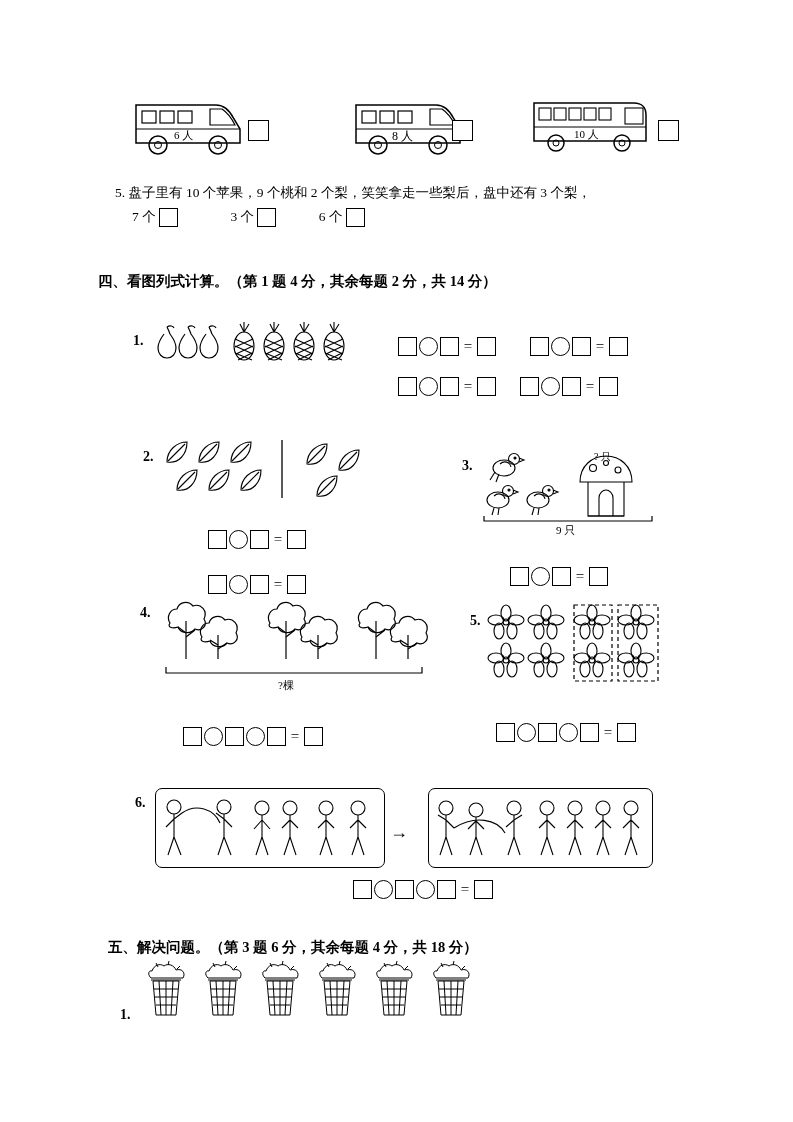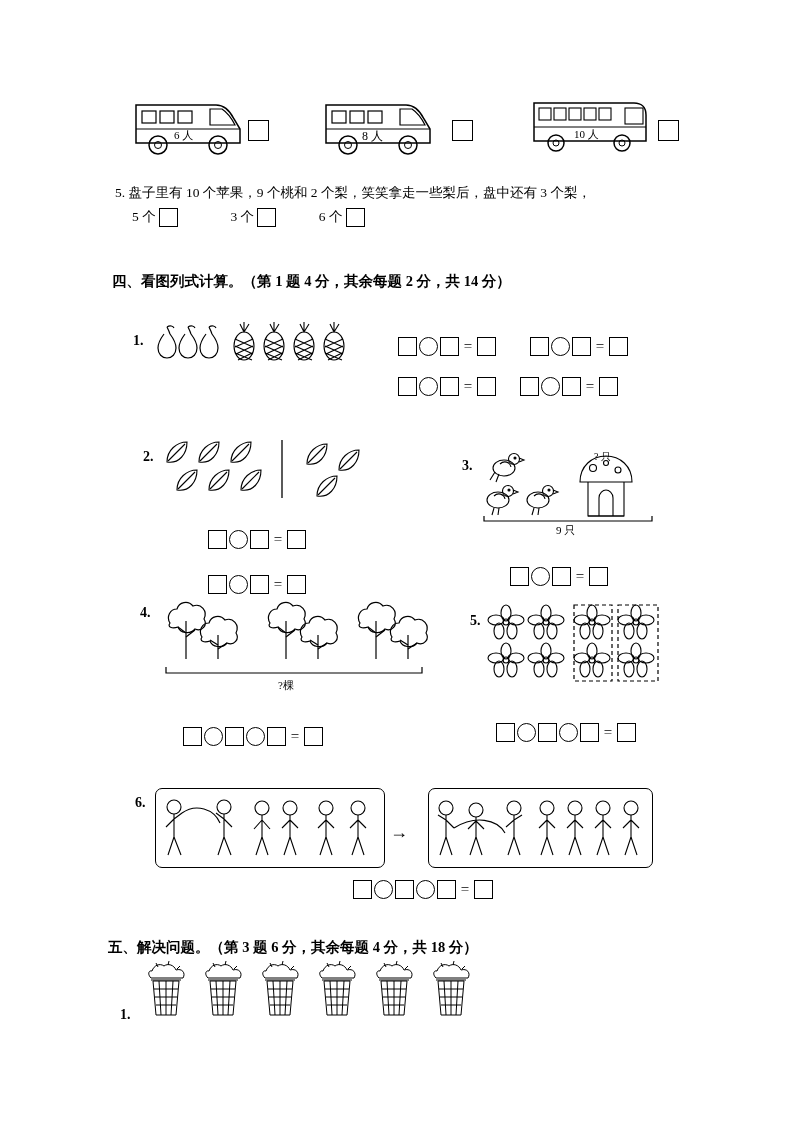--- a/index.html
+++ b/index.html
@@ -89,7 +89,7 @@
     </div>
     <span class="box abs" style="left:118px; top:25px; width:21px; height:21px;"></span>
 
-    <div class="bus-wrap" style="left:190px; top:0px;">
+    <div class="bus-wrap" style="left:220px; top:0px;">
       <svg width="115" height="65" viewBox="0 0 115 65">
         <path d="M6,10 L86,10 C94,10 100,16 104,24 L110,34 L110,48 L6,48 Z" fill="none" stroke="#000" stroke-width="1.5"></path>
         <rect x="12" y="16" width="14" height="12" fill="none" stroke="#000" stroke-width="1.2"></rect>

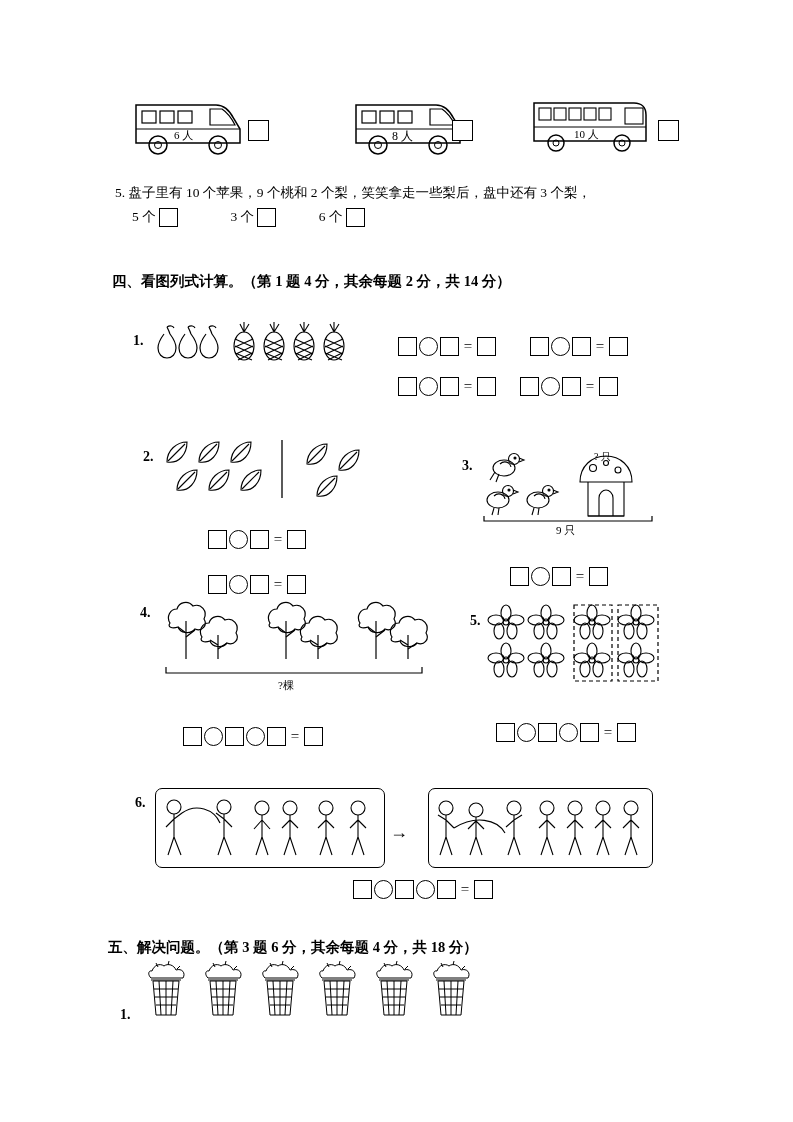--- a/index.html
+++ b/index.html
@@ -133,7 +133,7 @@
     </div>
     <div style="padding-left:17px; margin-top:2px;">
       <span style="display:inline-block; width:95px;">
-        <span>5 个</span>
+        <span>7 个</span>
         <span class="box"></span>
       </span>
       <span style="display:inline-block; width:85px;">

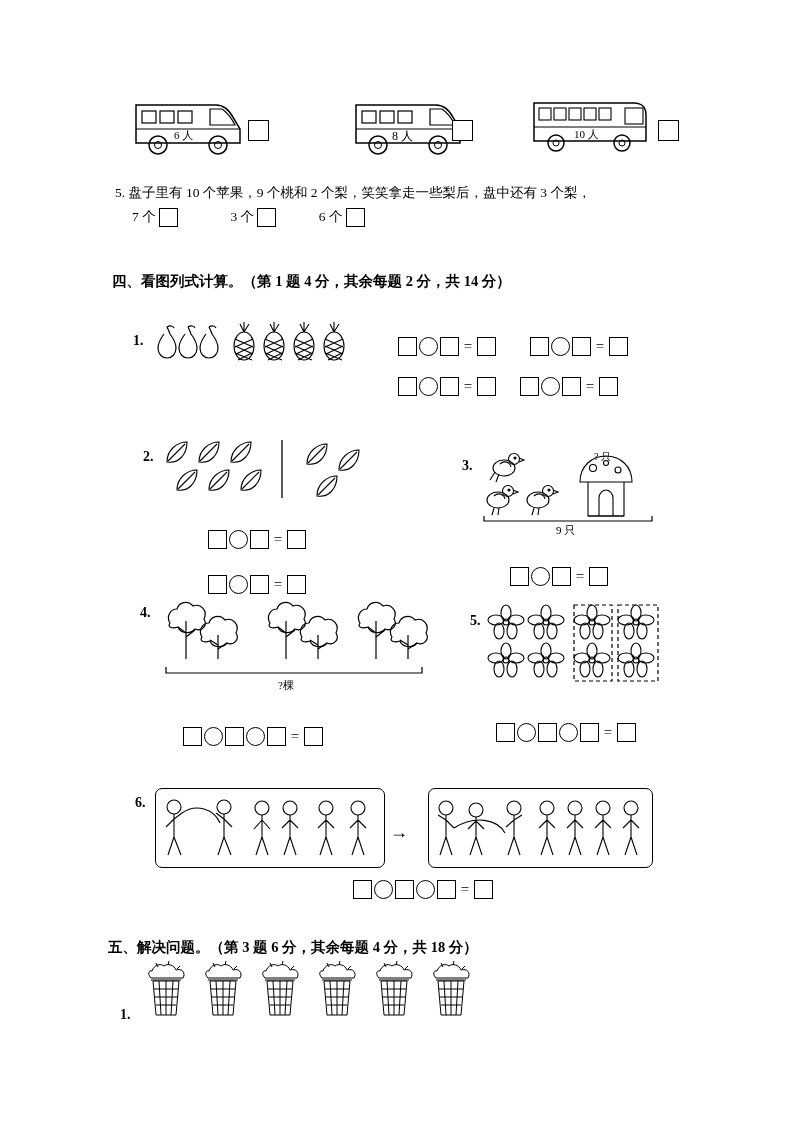--- a/index.html
+++ b/index.html
@@ -147,7 +147,7 @@
     </div>
   </div>
 
-  <div class="abs sec-title" style="left:112px; top:272px;">四、看图列式计算。（第 1 题 4 分，其余每题 2 分，共 14 分）</div>
+  <div class="abs sec-title" style="left:98px; top:272px;">四、看图列式计算。（第 1 题 4 分，其余每题 2 分，共 14 分）</div>
 
   <div class="abs qnum" style="left:133px; top:333px;">1.</div>
 

